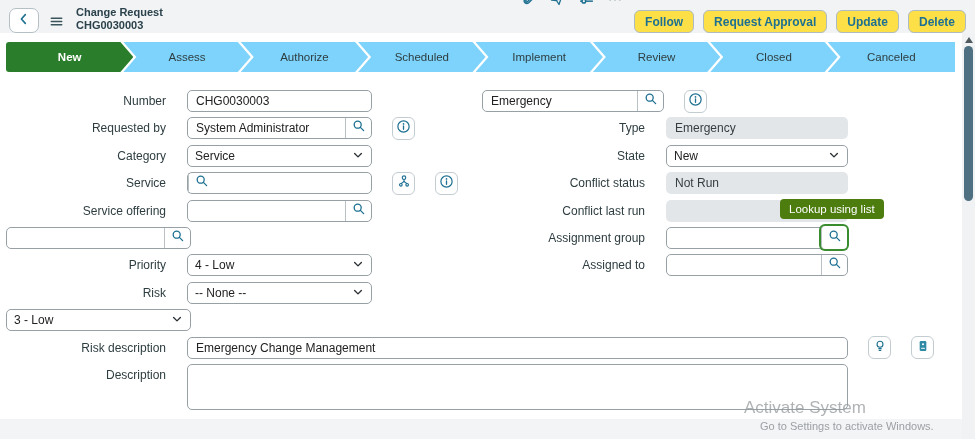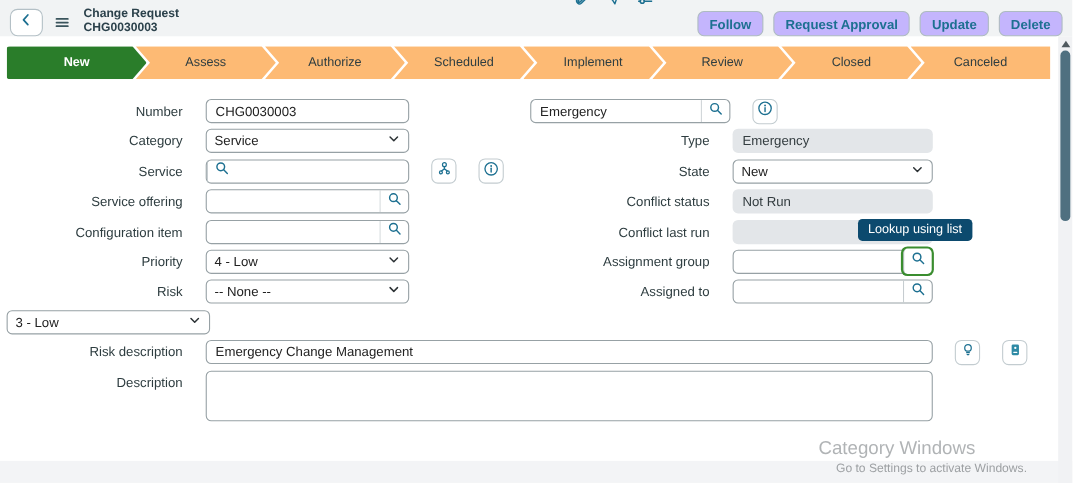--- a/index.html
+++ b/index.html
@@ -28,7 +28,7 @@
   .header-right { margin-left: auto; display: flex; align-items: center; gap: 9px; }
   .hdr-icon { display: flex; align-items: center; justify-content: center; width: 20px; height: 20px; cursor: pointer; }
   .hdr-btn {
-    height: 23px; padding: 0 10px; background: #c4b5fd;
+    height: 23px; padding: 0 10px; background: #fde047;
     border: 1px solid #aebbc1; border-radius: 6px;
     color: #1d7091; font-weight: 700; font-size: 12px;
     font-family: inherit; cursor: pointer; white-space: nowrap; margin-top: 42px;

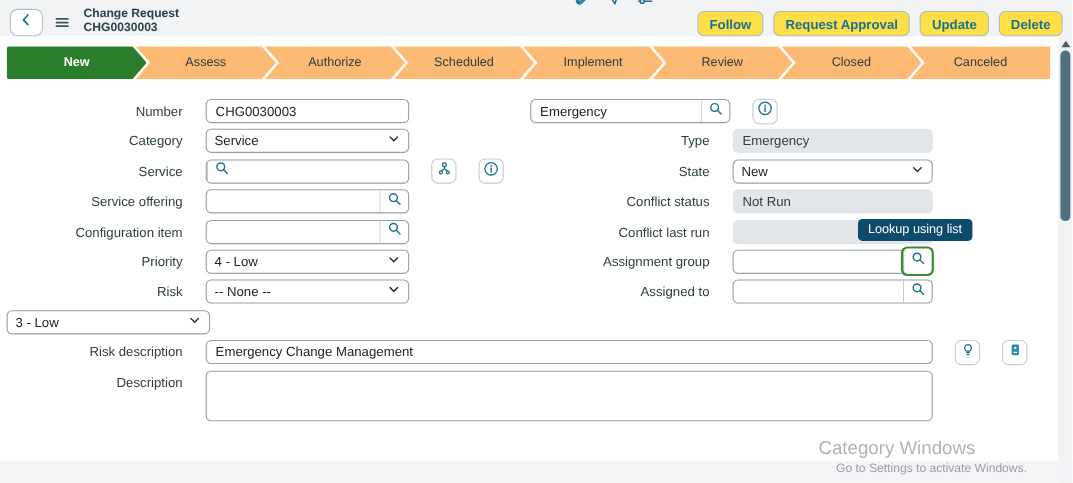--- a/index.html
+++ b/index.html
@@ -39,7 +39,7 @@
   .stage {
     flex: 1; margin-left: -10px;
     display: flex; align-items: center; justify-content: center;
-    background: #fdba74; color: #2e3d40; font-size: 11.5px;
+    background: #7dd3fc; color: #2e3d40; font-size: 11.5px;
     clip-path: polygon(0 0, calc(100% - 13px) 0, 100% 50%, calc(100% - 13px) 100%, 0 100%, 13px 50%);
   }
   .stage:first-child {

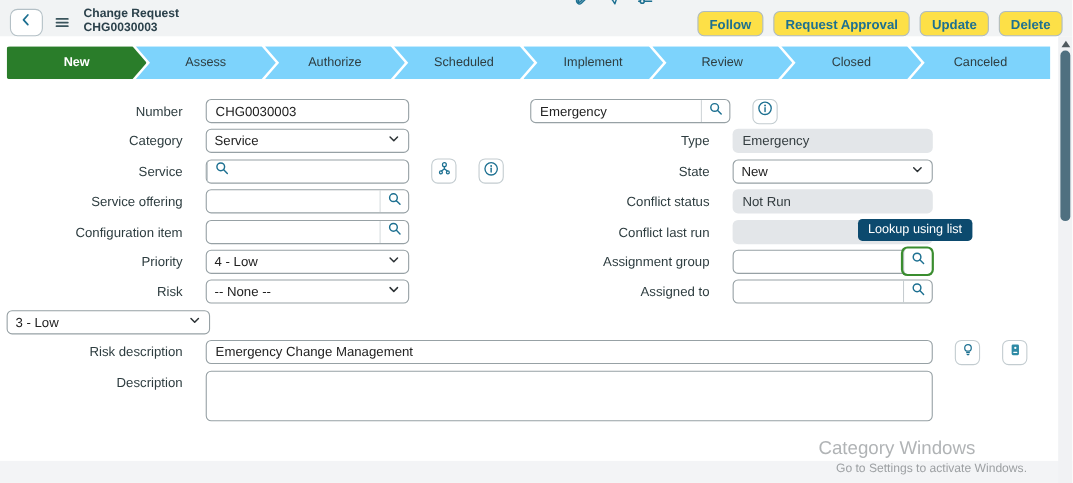--- a/index.html
+++ b/index.html
@@ -234,6 +234,25 @@
       </div>
     </div>
 
+    <div class="row">
+      <div class="label">Requested by</div>
+      <div class="field w-left">
+        <input value="System Administrator" style="">
+        <div class="lookup-seg">
+          <span><svg width="14" height="14" viewBox="0 0 16 16">
+                <circle cx="6.5" cy="6.5" r="4" fill="none" stroke="#1d7091" stroke-width="1.5"></circle>
+                <line x1="9.6" y1="9.6" x2="13.3" y2="13.3" stroke="#1d7091" stroke-width="1.5" stroke-linecap="round"></line>
+              </svg></span>
+        </div>
+      </div>
+      <div class="mini-btn">
+        <span><svg width="15" height="15" viewBox="0 0 16 16">
+              <circle cx="8" cy="8" r="6" fill="none" stroke="#1d7091" stroke-width="1.3"></circle>
+              <circle cx="8" cy="5.2" r="0.9" fill="#1d7091"></circle>
+              <line x1="8" y1="7.4" x2="8" y2="11" stroke="#1d7091" stroke-width="1.4" stroke-linecap="round"></line>
+            </svg></span>
+      </div>
+    </div>
 
     <div class="row">
       <div class="label">Category</div>

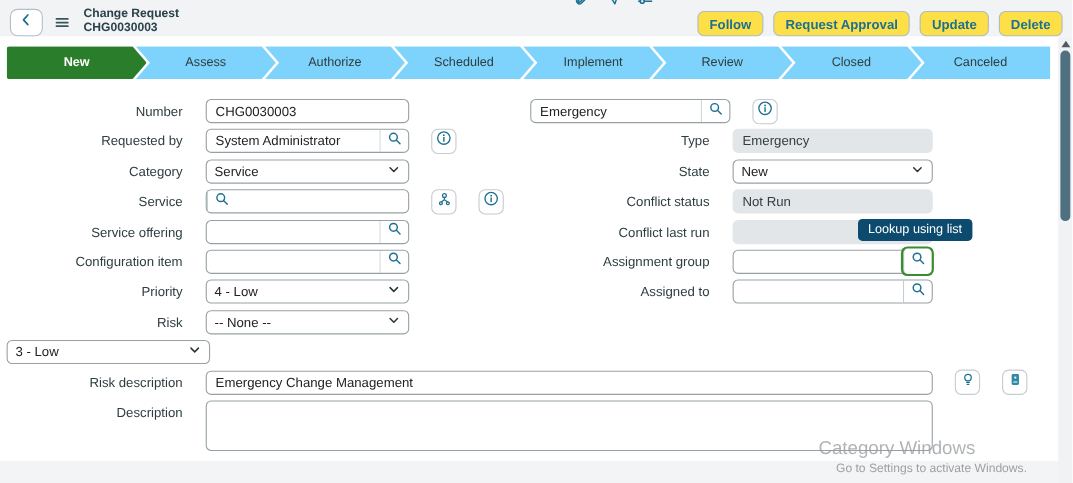--- a/index.html
+++ b/index.html
@@ -104,7 +104,7 @@
   
   .tooltip {
     position: absolute; left: 780px; top: 127px; z-index: 6;
-    background: #0c4a6e; color: #fff; font-size: 11.5px;
+    background: #4d7c0f; color: #fff; font-size: 11.5px;
     padding: 4px 9px; border-radius: 4px; white-space: nowrap;
   }
 

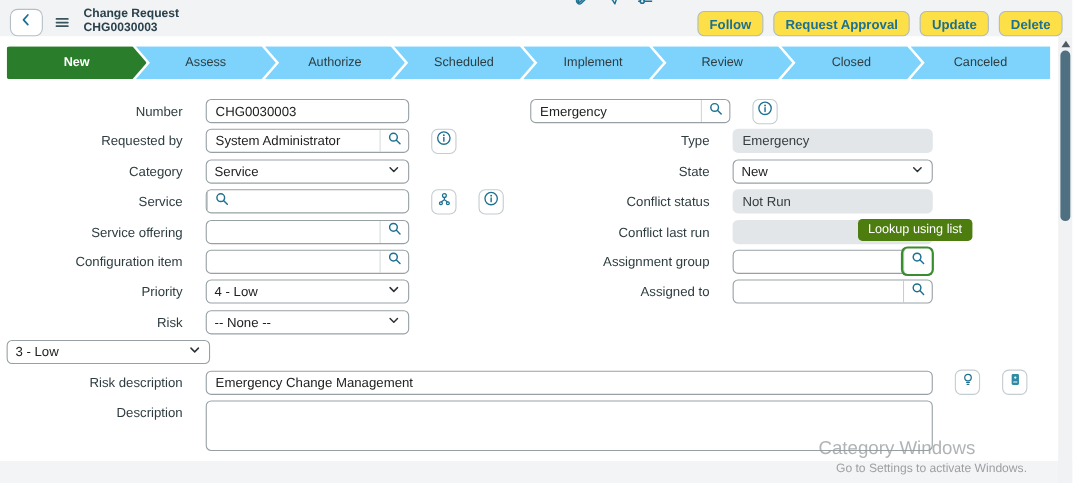--- a/index.html
+++ b/index.html
@@ -307,7 +307,6 @@
     </div>
 
     <div class="row">
-      <div class="label">Configuration item</div>
       <div class="field w-left">
         <input value="" style="">
         <div class="lookup-seg">

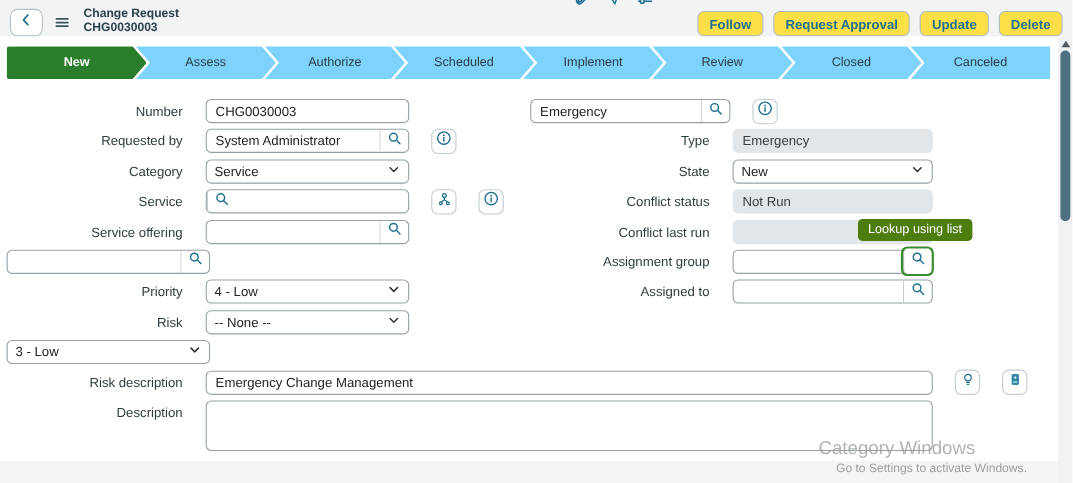--- a/index.html
+++ b/index.html
@@ -458,7 +458,7 @@
 </div>
 
 <div class="bottom-band"></div>
-<div class="wm1">Category Windows</div>
+<div class="wm1">Activate System</div>
 <div class="wm2">Go to Settings to activate Windows.</div>
 
 <div class="scrollbar">

